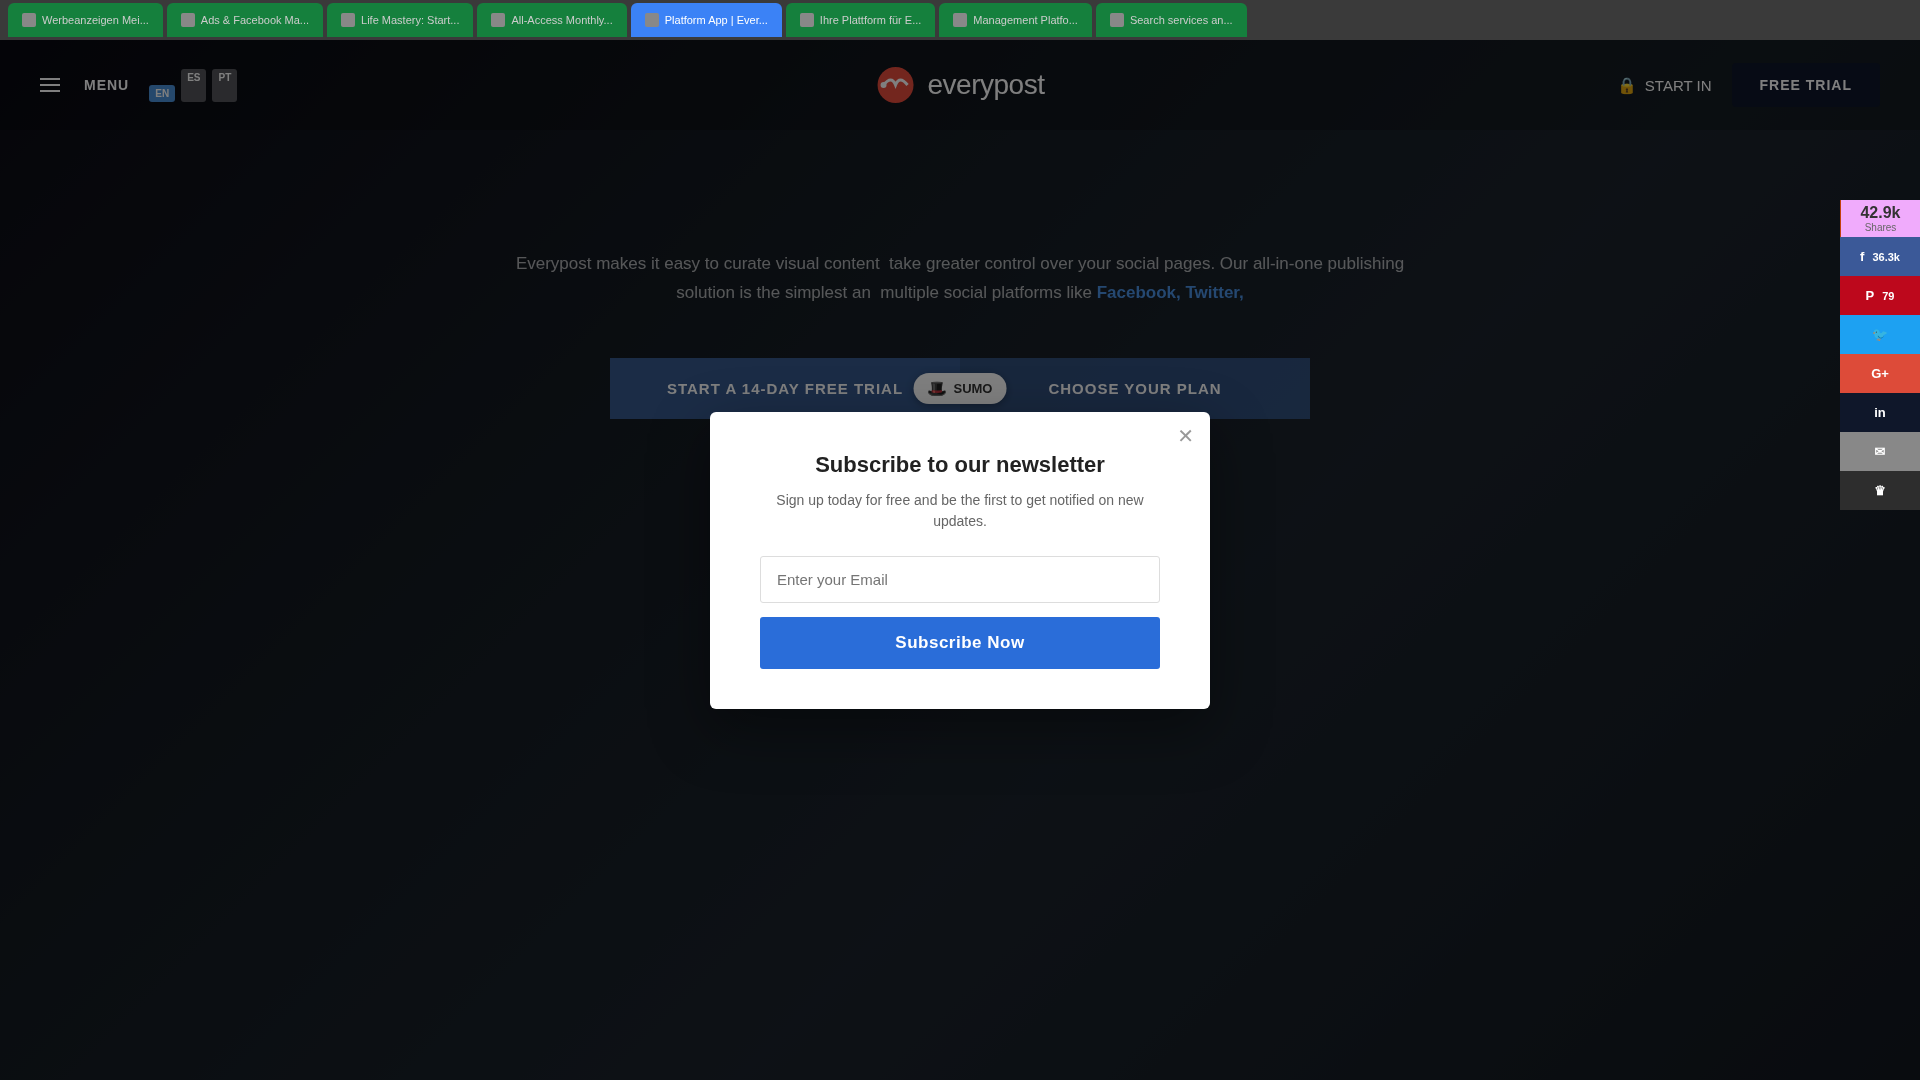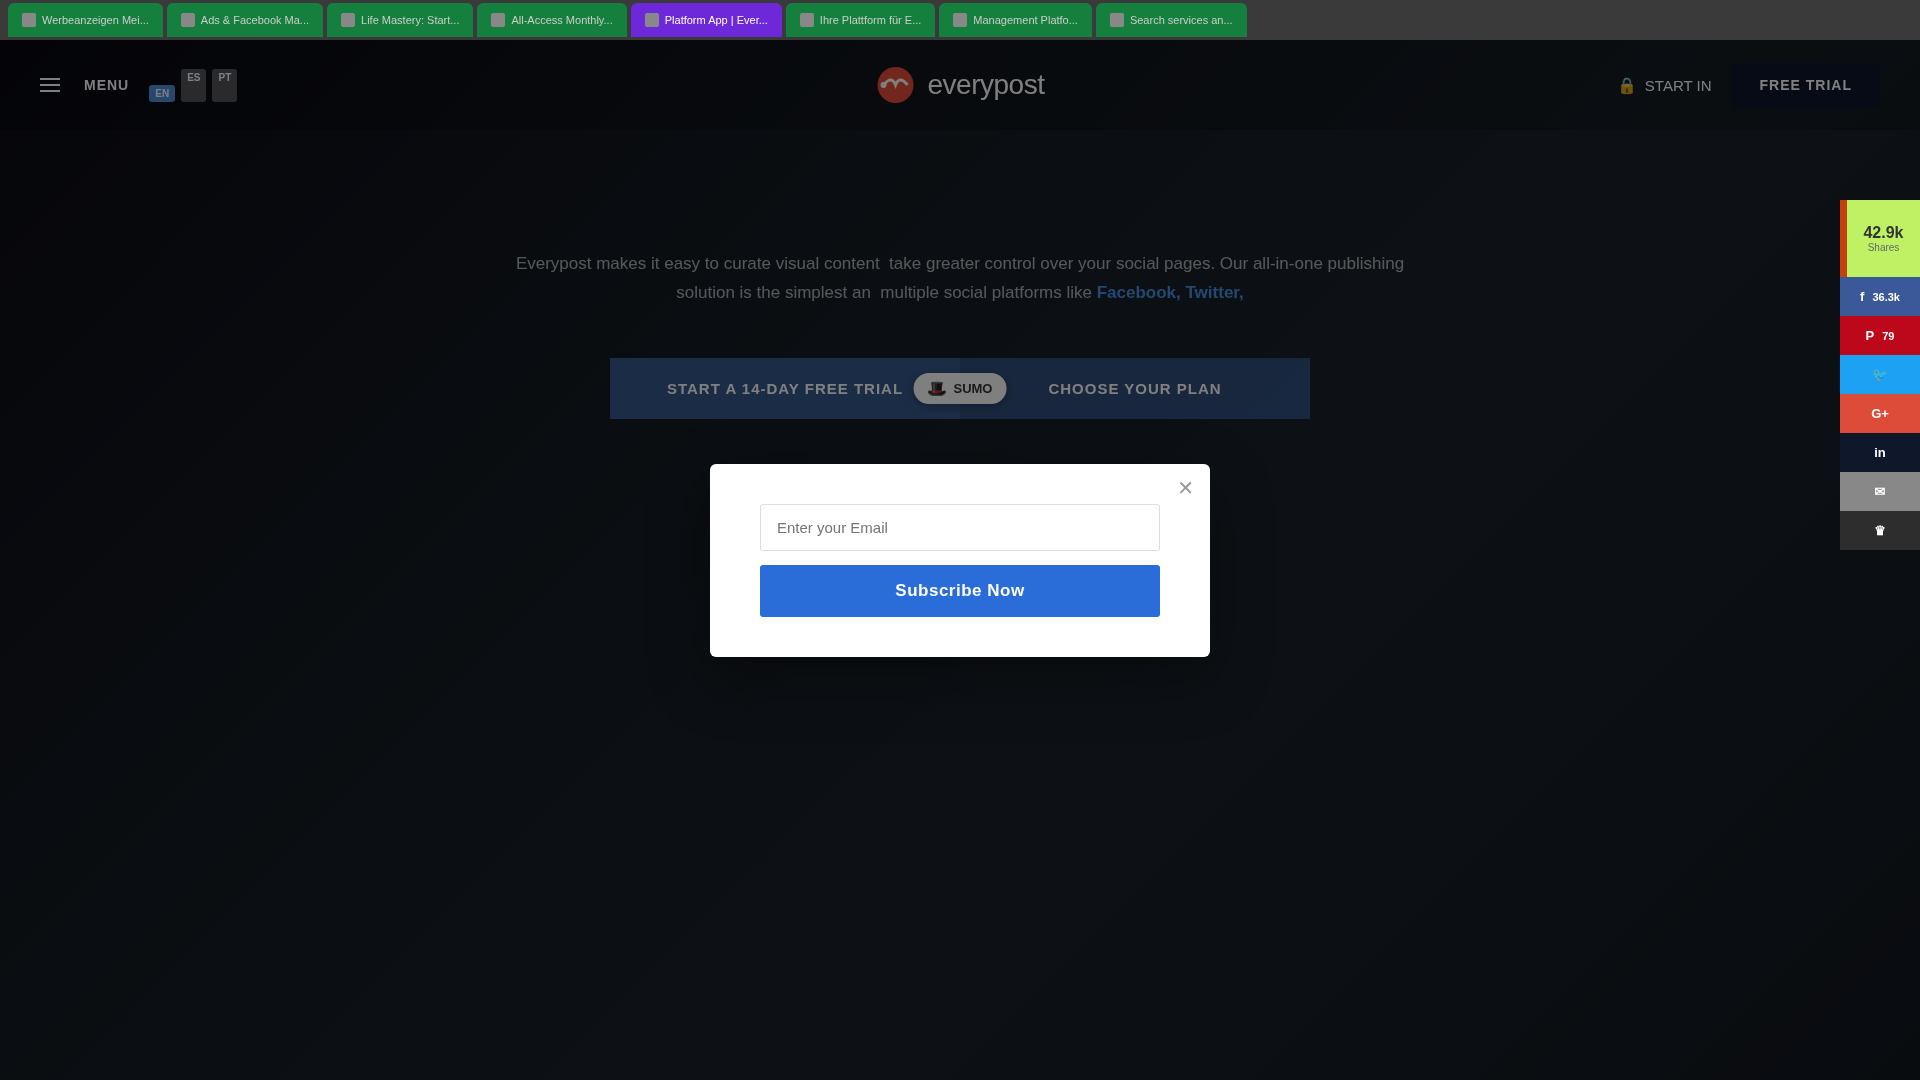--- a/index.html
+++ b/index.html
@@ -31,7 +31,7 @@
       cursor: pointer;
     }
     .tab.active {
-      background: #6d28d9;
+      background: #3b82f6;
       color: #fff;
     }
     .tab-favicon {

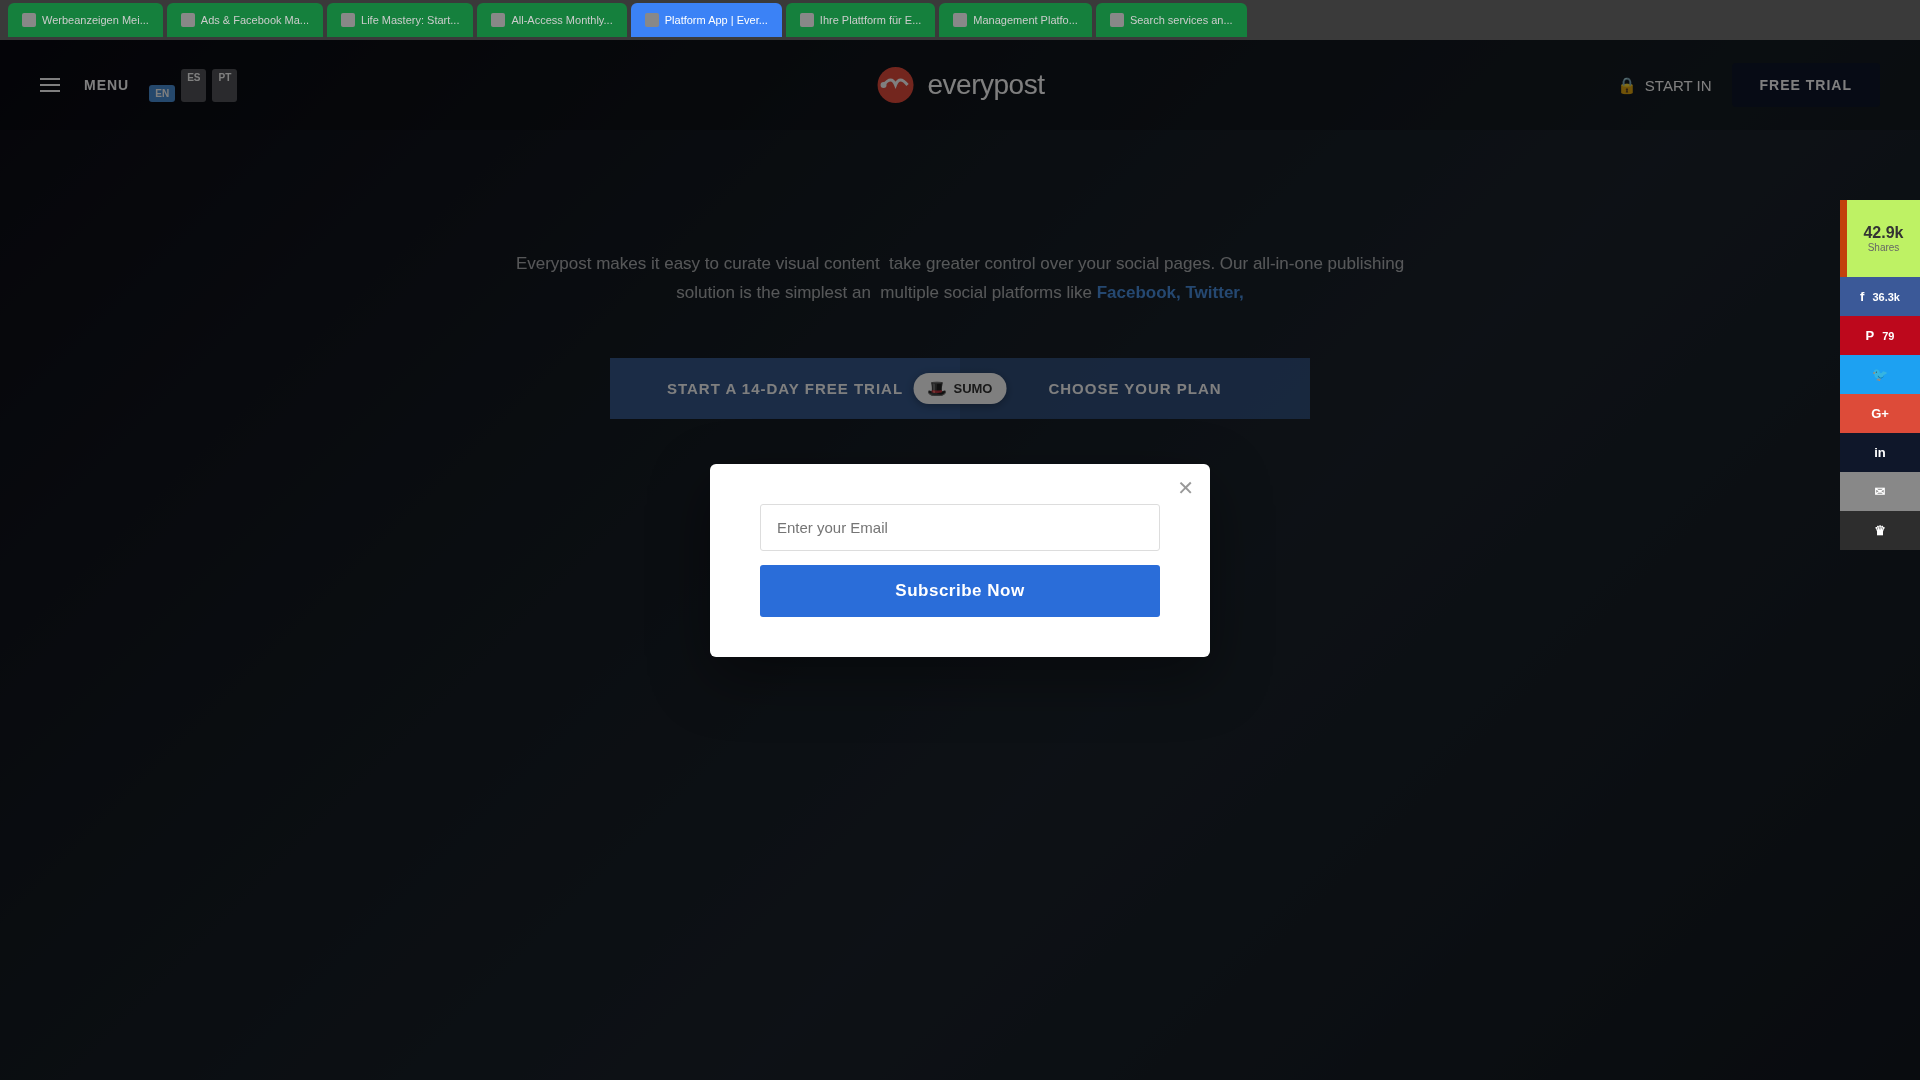--- a/index.html
+++ b/index.html
@@ -269,10 +269,10 @@
       align-items: stretch;
     }
     .shares-count {
-      background: #bef264;
-      padding: 24px 12px;
+      background: #f0abfc;
+      padding: 4px 12px;
       text-align: center;
-      border-left: 7px solid #c2410c;
+      border-left: 1px solid #c2410c;
     }
     .shares-number {
       font-size: 16px;

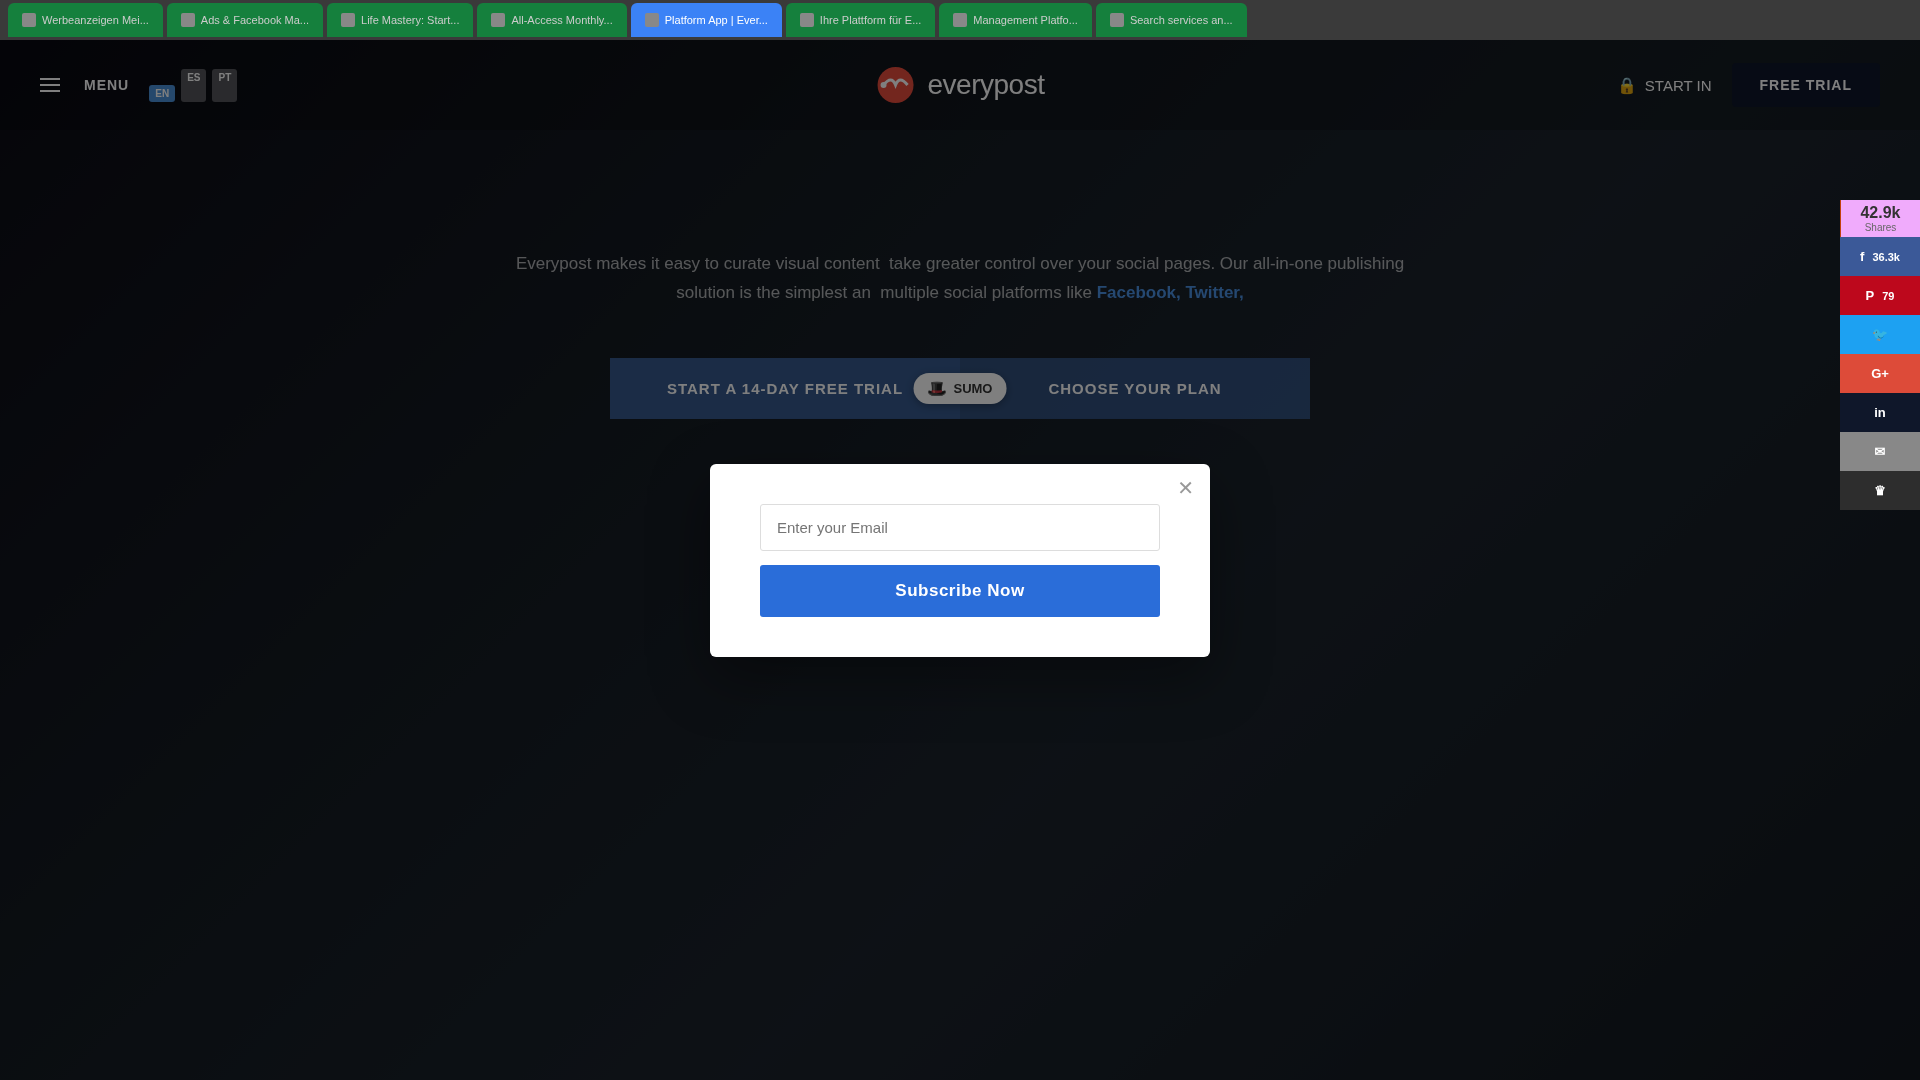--- a/index.html
+++ b/index.html
@@ -470,6 +470,7 @@
   <div class="modal-overlay">
     <div class="modal">
       <button class="modal-close">✕</button>
+      <h2 class="modal-title">Subscribe to our newsletter</h2>
       <input class="modal-email-input" type="email" placeholder="Enter your Email" style="">
       <button class="modal-submit-btn">Subscribe Now</button>
     </div>

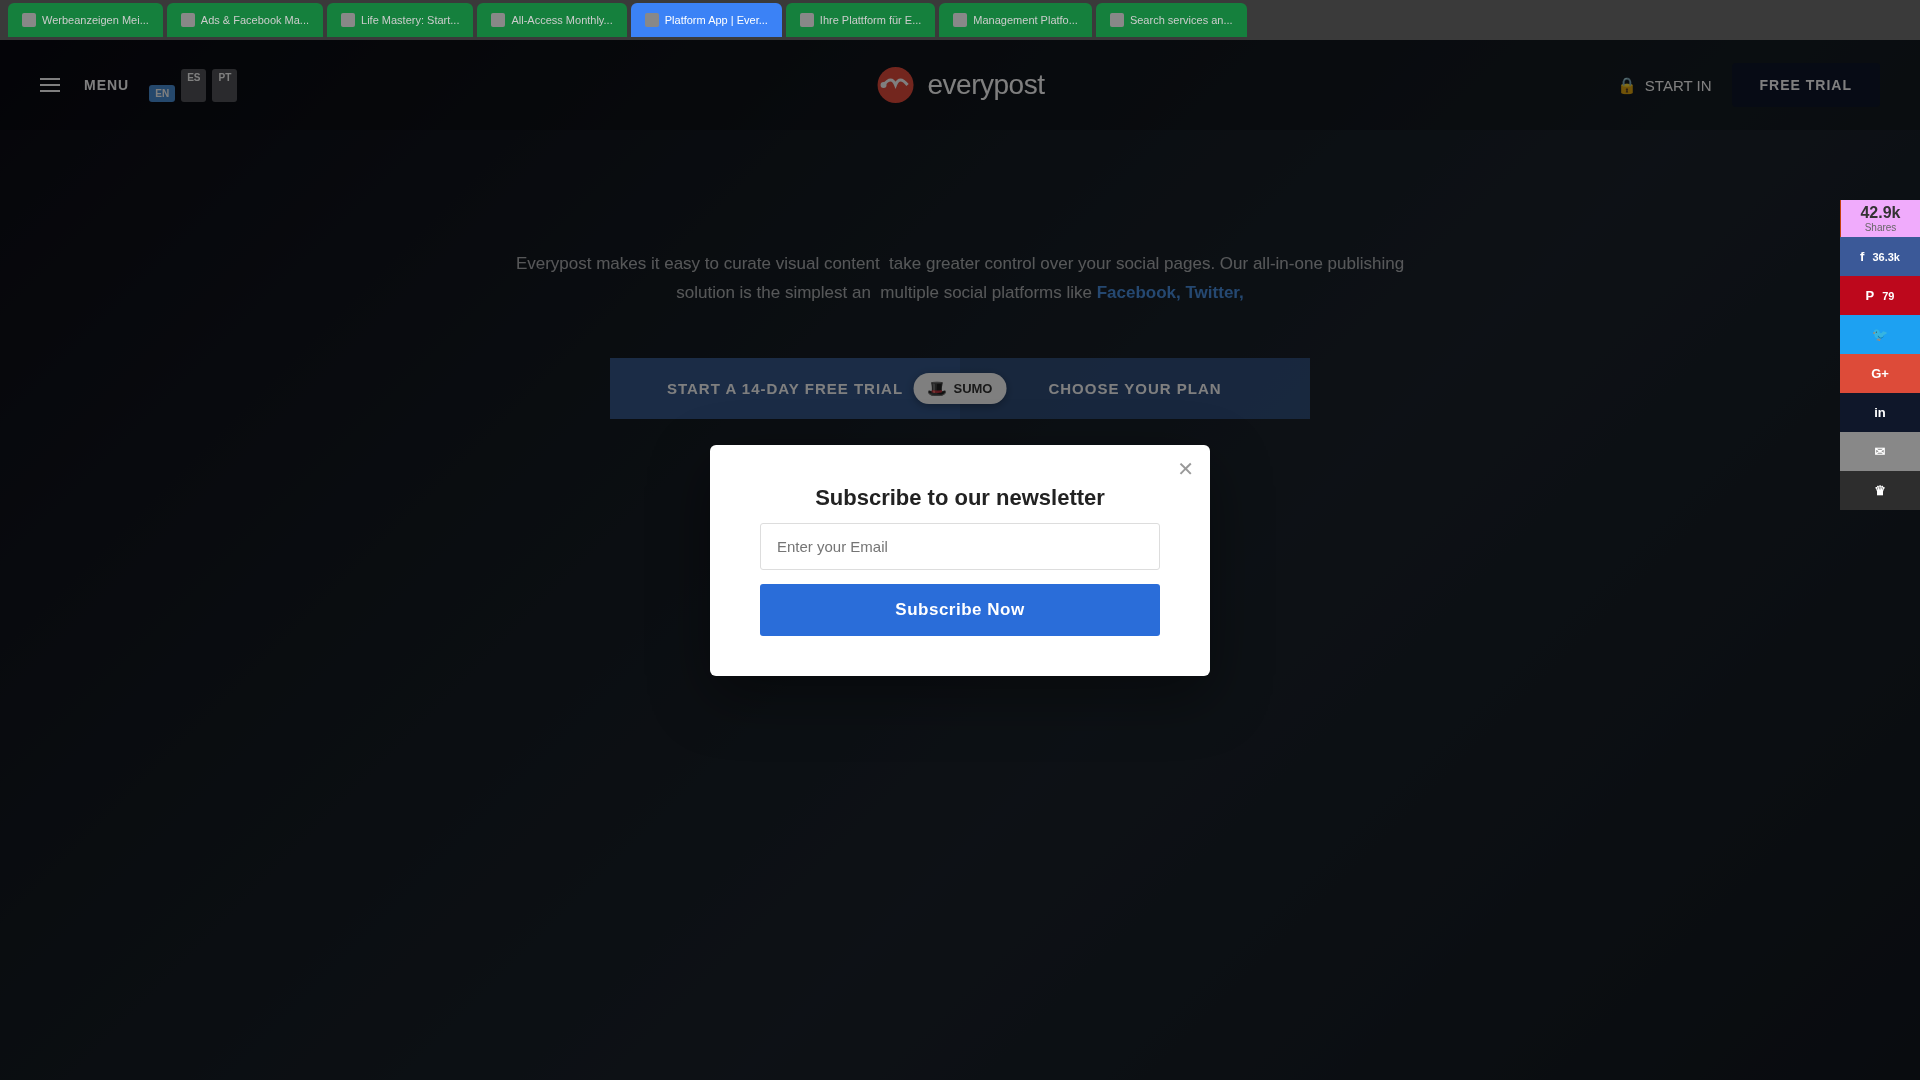--- a/index.html
+++ b/index.html
@@ -471,6 +471,7 @@
     <div class="modal">
       <button class="modal-close">✕</button>
       <h2 class="modal-title">Subscribe to our newsletter</h2>
+      <p class="modal-subtitle">Sign up today for free and be the first to get notified on new updates.</p>
       <input class="modal-email-input" type="email" placeholder="Enter your Email" style="">
       <button class="modal-submit-btn">Subscribe Now</button>
     </div>

